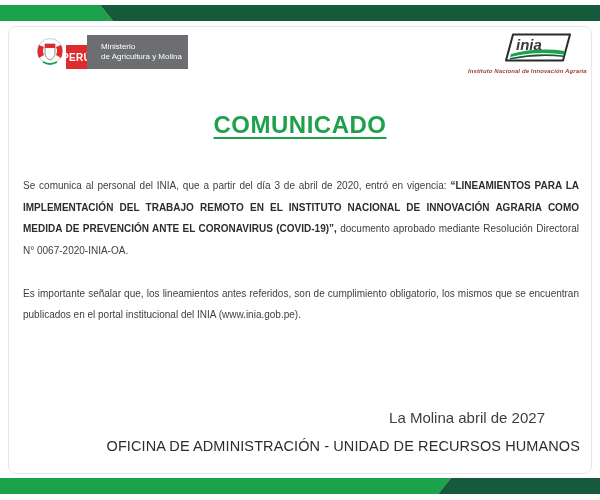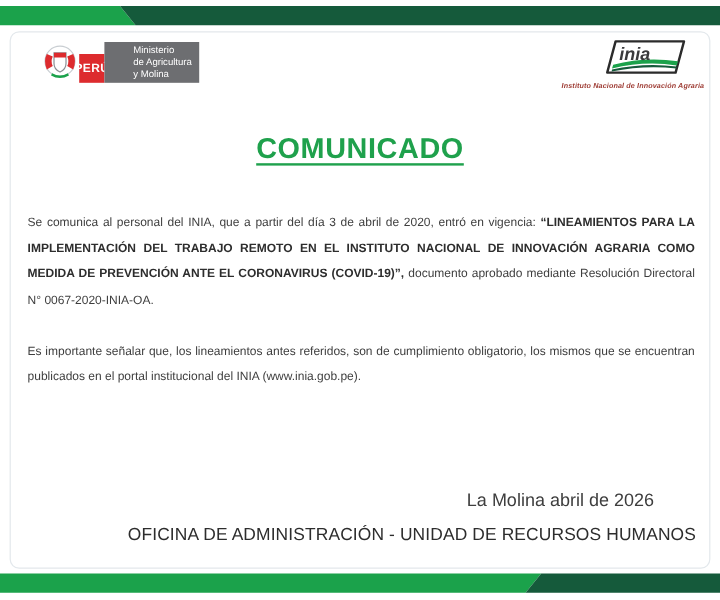--- a/index.html
+++ b/index.html
@@ -34,9 +34,9 @@
     font-weight: bold; font-size: 10px; letter-spacing: 0.3px; margin-top: 10px;
   }
   .ministry-box {
-    width: 79px; background: #6d6e71; color: #ffffff;
+    width: 101px; background: #6d6e71; color: #ffffff;
     display: flex; flex-direction: column; justify-content: center;
-    padding-left: 24px; font-size: 8px; line-height: 10px;
+    padding-left: 14px; font-size: 8px; line-height: 10px;
   }
   .inia-logo { position: absolute; left: 459px; top: 6px; width: 104px; text-align: right; }
   .inia-caption {

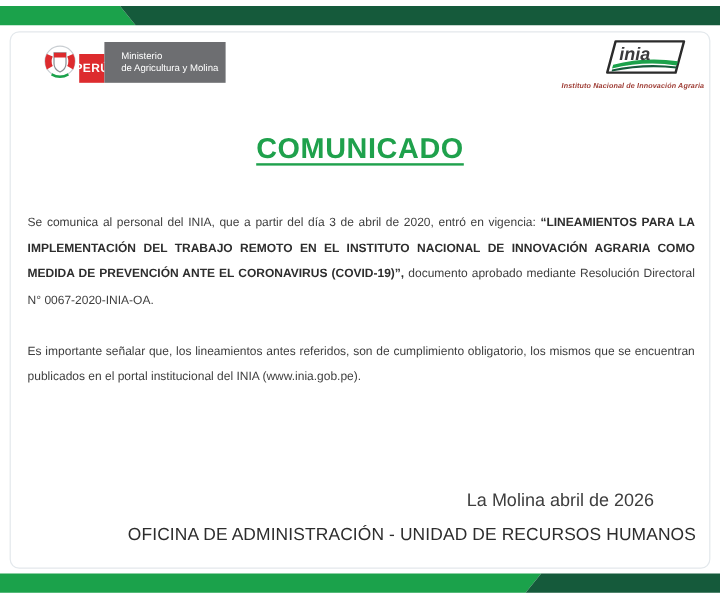--- a/index.html
+++ b/index.html
@@ -118,7 +118,7 @@
       <p>Es importante señalar que, los lineamientos antes referidos, son de cumplimiento obligatorio, los mismos que se encuentran publicados en el portal institucional del INIA (www.inia.gob.pe).</p>
     </div>
 
-    <div class="dateline">La Molina abril de 2026</div>
+    <div class="dateline">La Molina abril de 2027</div>
     <div class="office-line">OFICINA DE ADMINISTRACIÓN - UNIDAD DE RECURSOS HUMANOS</div>
 
   </div>

